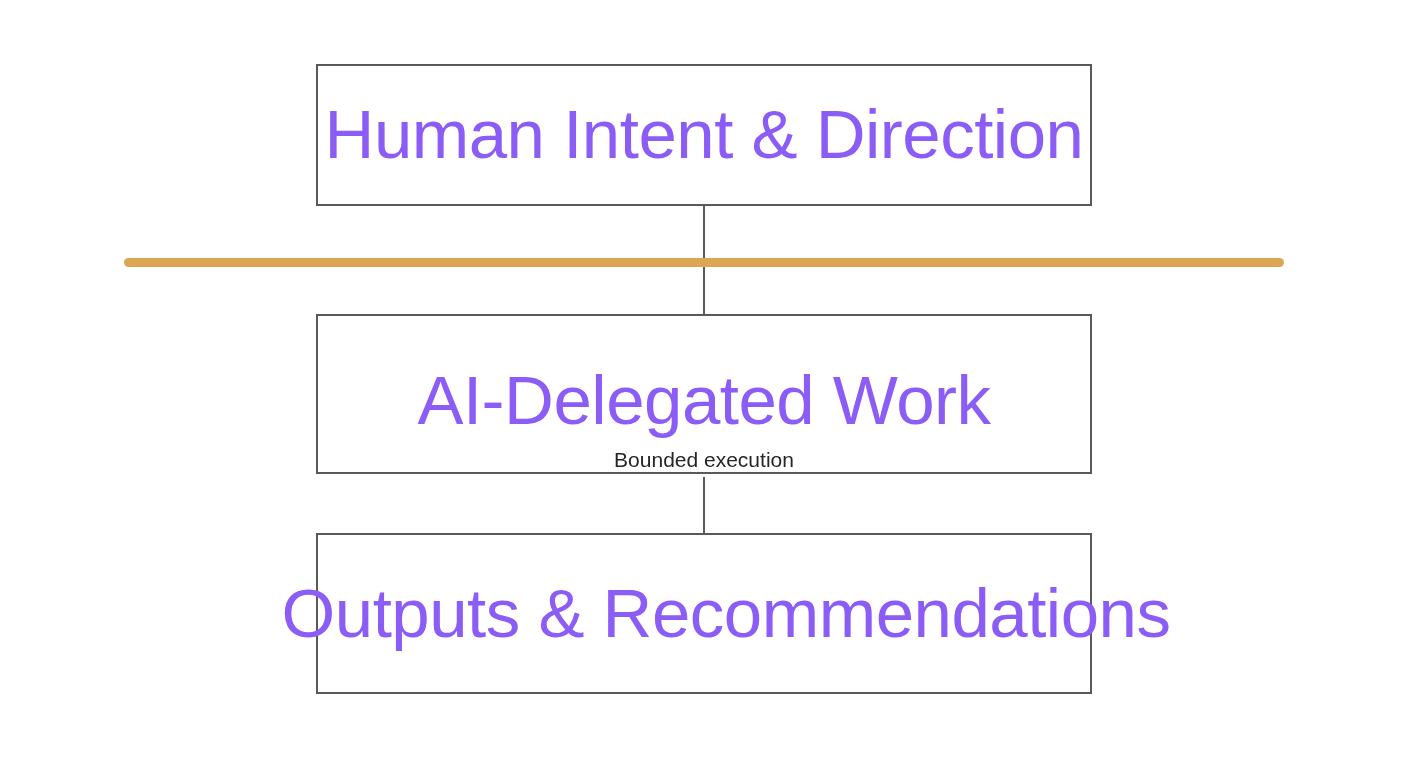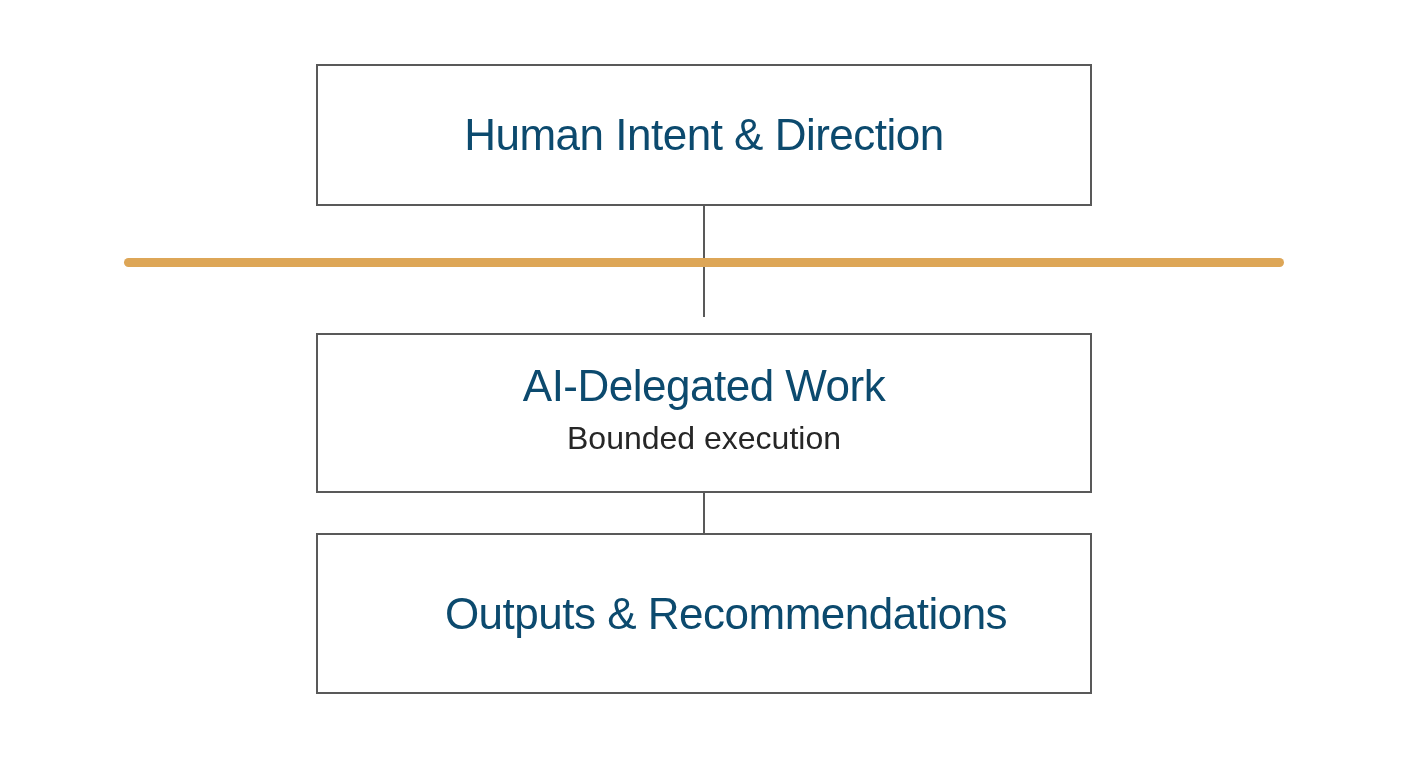--- a/index.html
+++ b/index.html
@@ -75,10 +75,10 @@
   .node-3 { top: 533px; height: 161px; padding-left: 44px; }
 
   .node-title {
-    font-size: 44px;
+    font-size: 69px;
     line-height: 1.04;
     font-weight: 300;
-    color: #0c4a6e;
+    color: #8b5cf6;
     letter-spacing: -0.5px;
     text-align: center;
     white-space: nowrap;

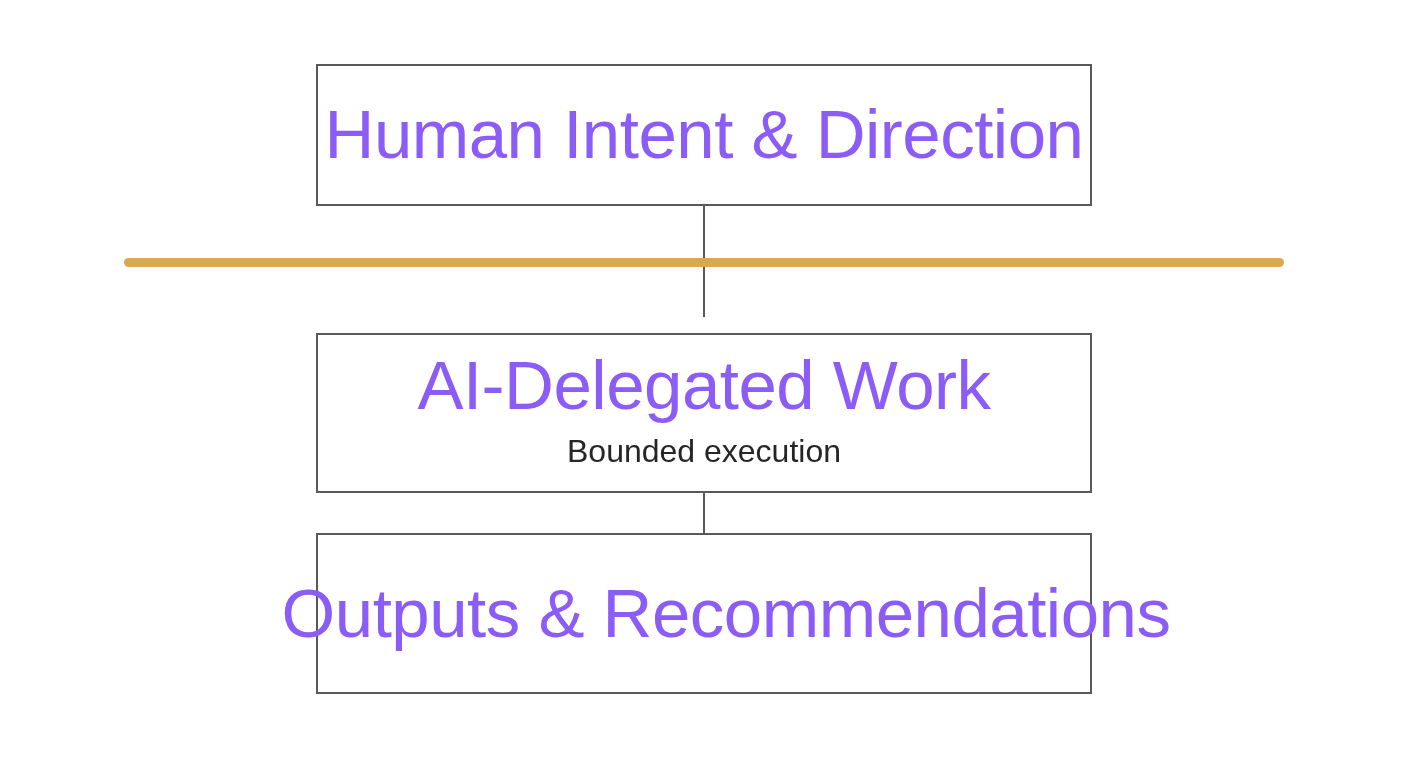--- a/index.html
+++ b/index.html
@@ -71,7 +71,7 @@
     z-index: 2;
   }
   .node-1 { top: 64px;  height: 142px; }
-  .node-2 { top: 333px; height: 160px; }
+  .node-2 { top: 314px; height: 160px; justify-content: flex-end; }
   .node-3 { top: 533px; height: 161px; padding-left: 44px; }
 
   .node-title {

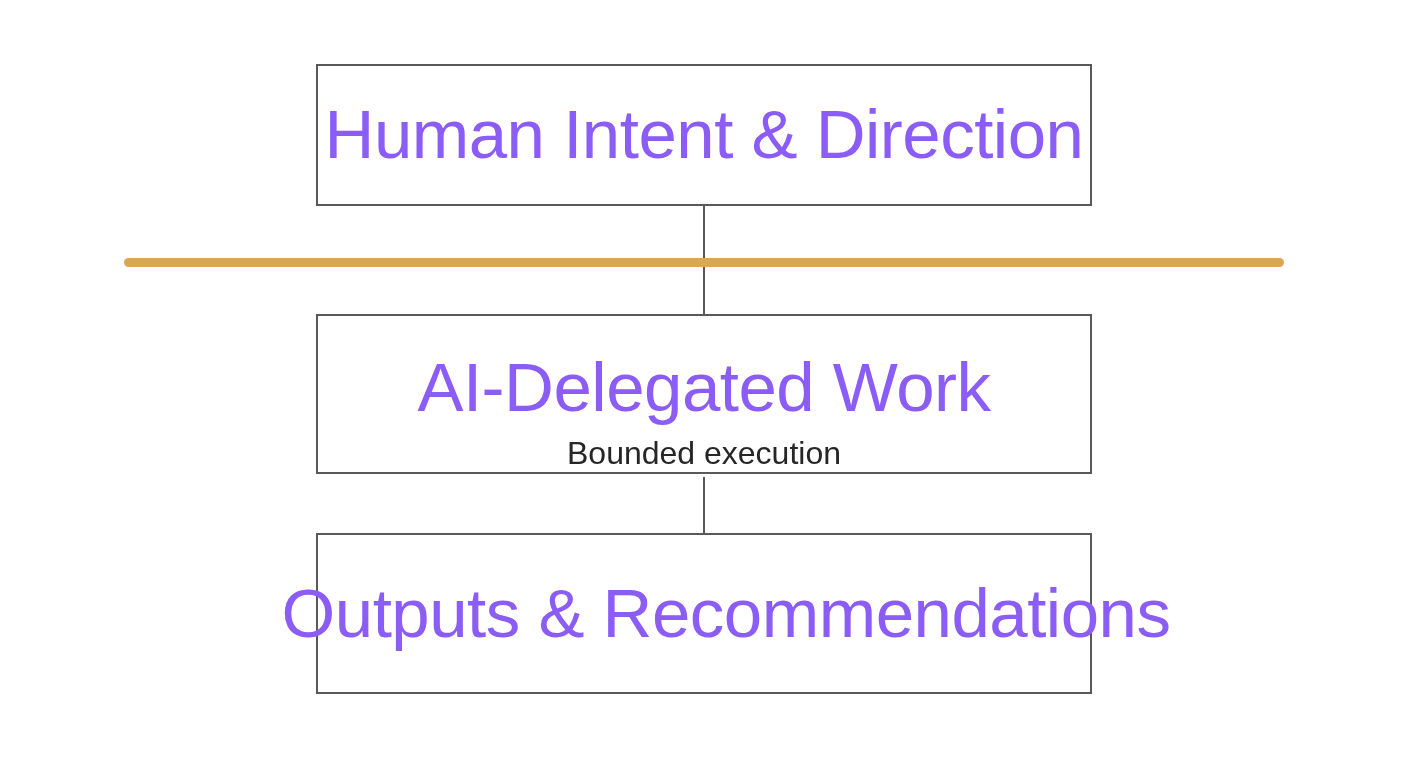--- a/index.html
+++ b/index.html
@@ -84,7 +84,7 @@
     white-space: nowrap;
   }
   .node-subtitle {
-    font-size: 32px;
+    font-size: 21px;
     line-height: 1.2;
     font-weight: 400;
     color: #262626;

